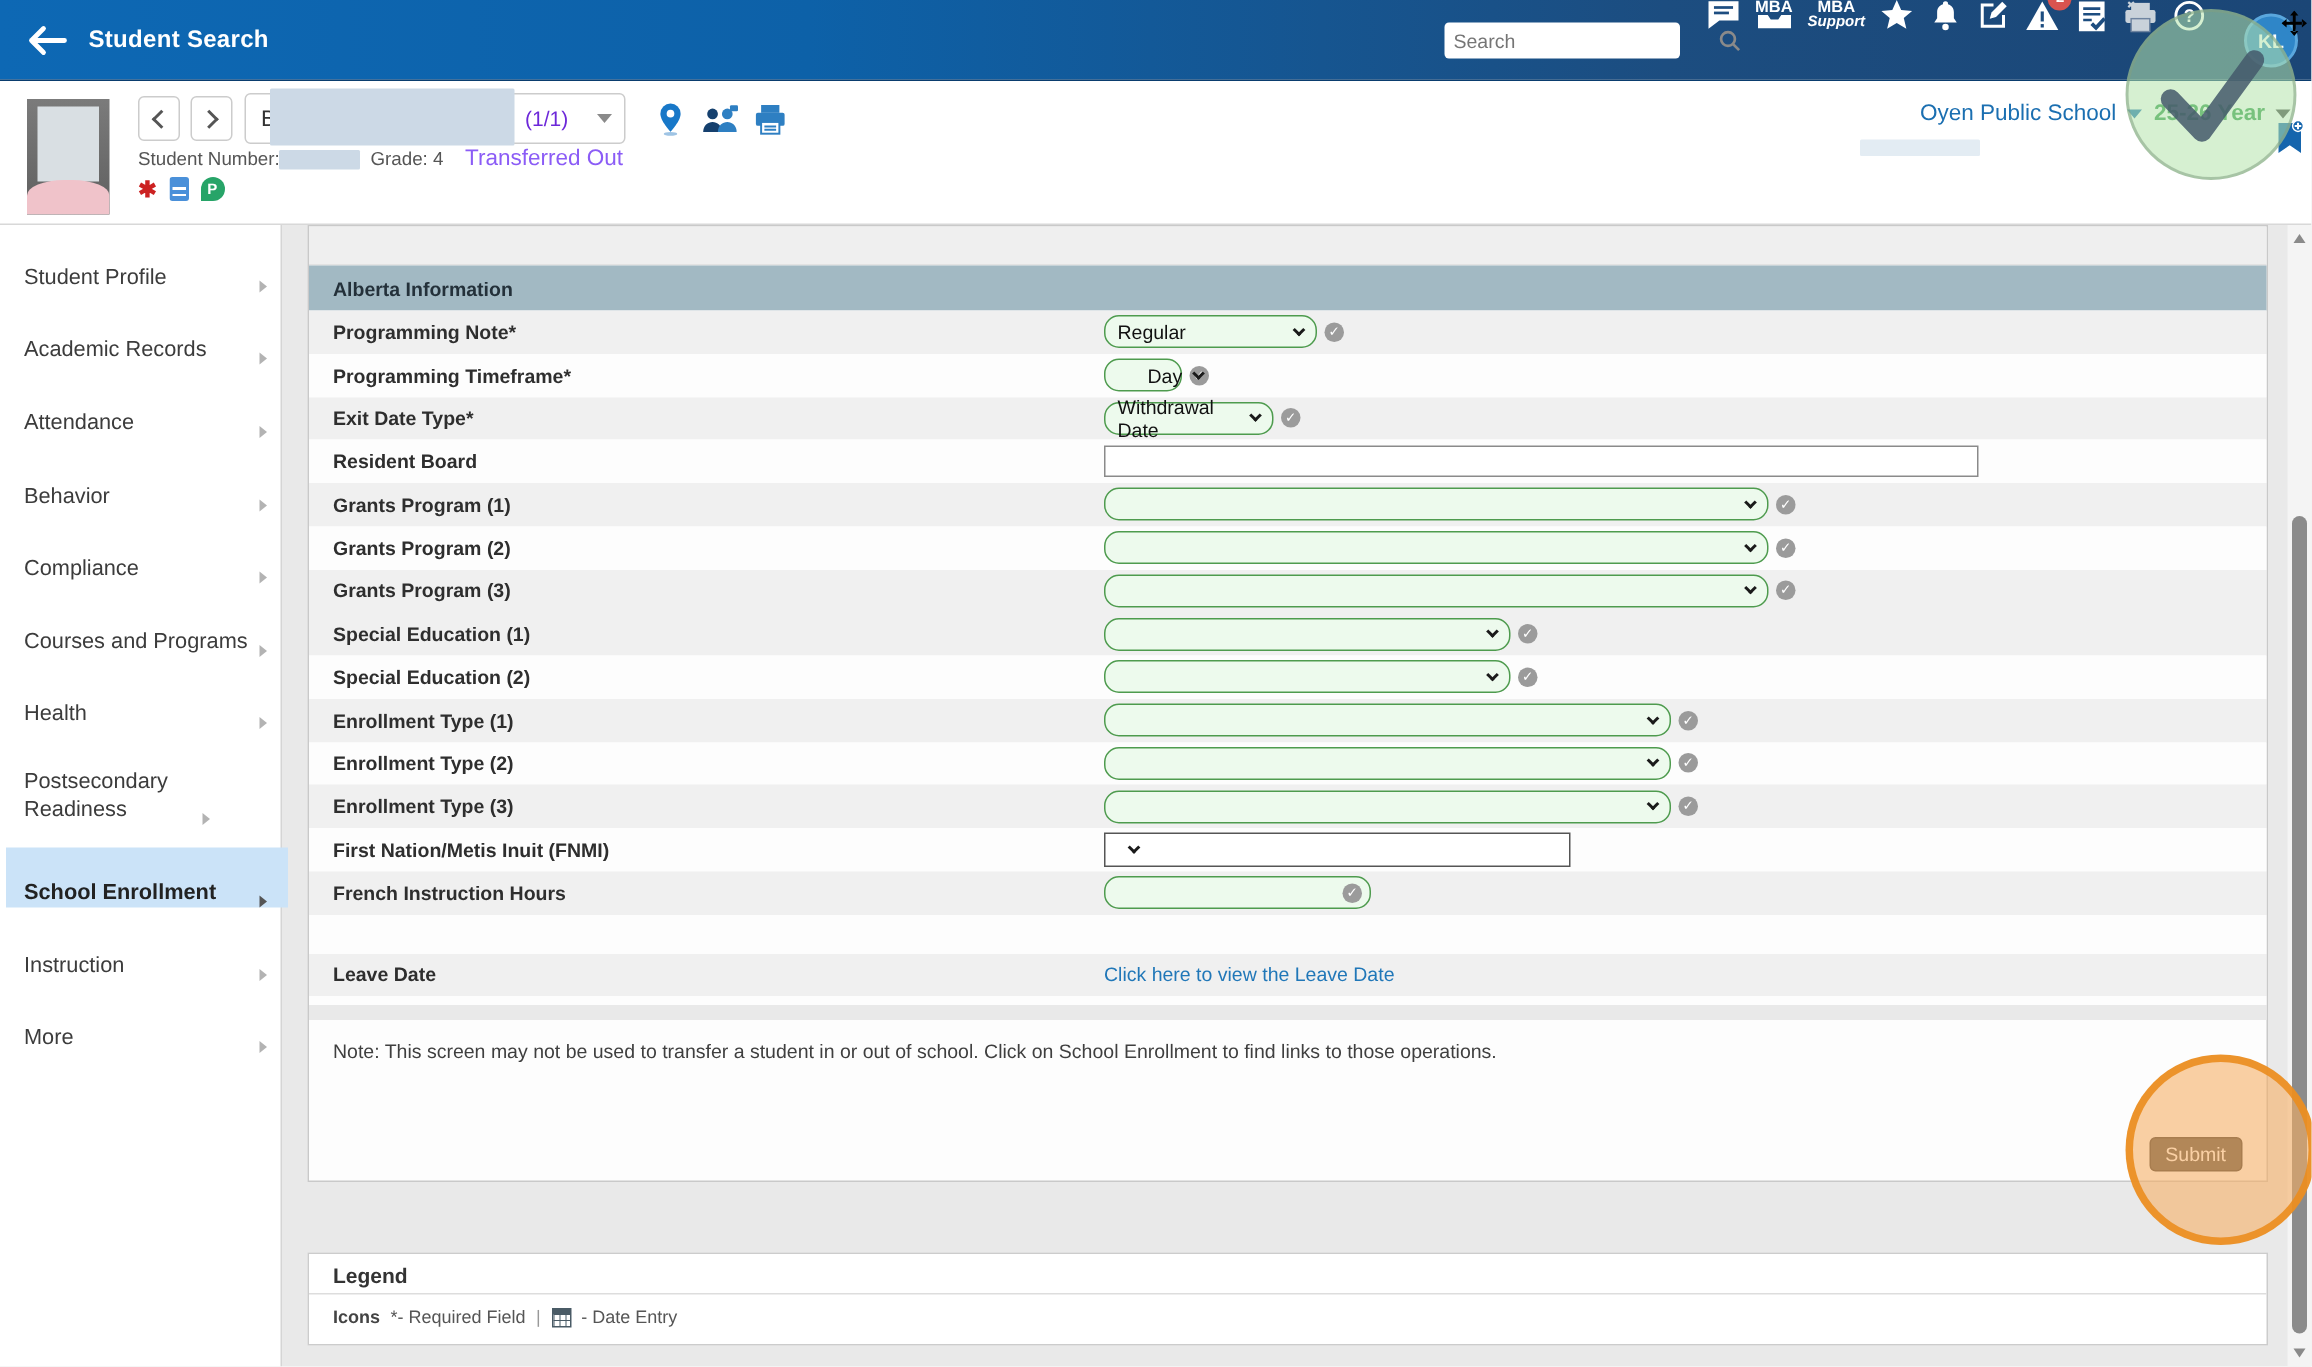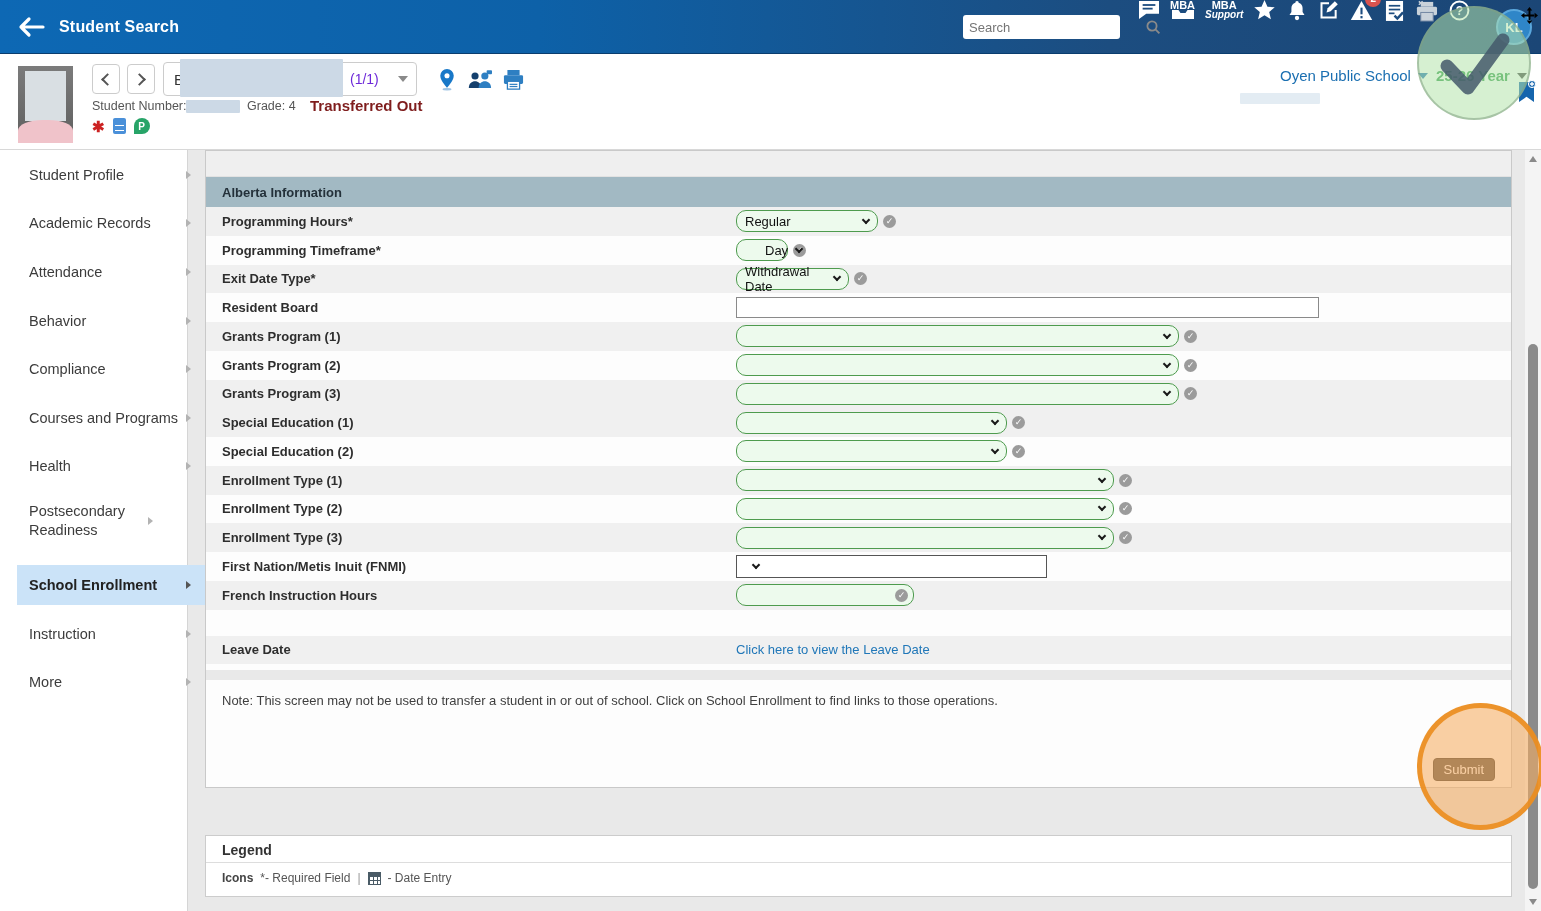--- a/index.html
+++ b/index.html
@@ -74,7 +74,7 @@
   .hdr-icons > span { cursor:pointer; }
   .stu-meta { position:absolute; left:92px; top:45px; font-size:12.5px; color:#555; }
   .stu-meta .grade { position:absolute; left:155px; top:0; white-space:nowrap; }
-  .stu-status { position:absolute; left:218px; top:-2px; font-size:15px; color:#7f1d1d; white-space:nowrap;font-weight:bold; }
+  .stu-status { position:absolute; left:218px; top:-2px; font-size:15px; color:#8b5cf6; white-space:nowrap; }
   .alert-icons { position:absolute; left:92px; top:64px; display:flex; gap:8px; align-items:center; }
   .medical { color:#cc2222; font-size:15px; font-weight:bold; line-height:15px; }
   .doc-chip { width:13px; height:16px; background:#4a90d9; border-radius:2px;

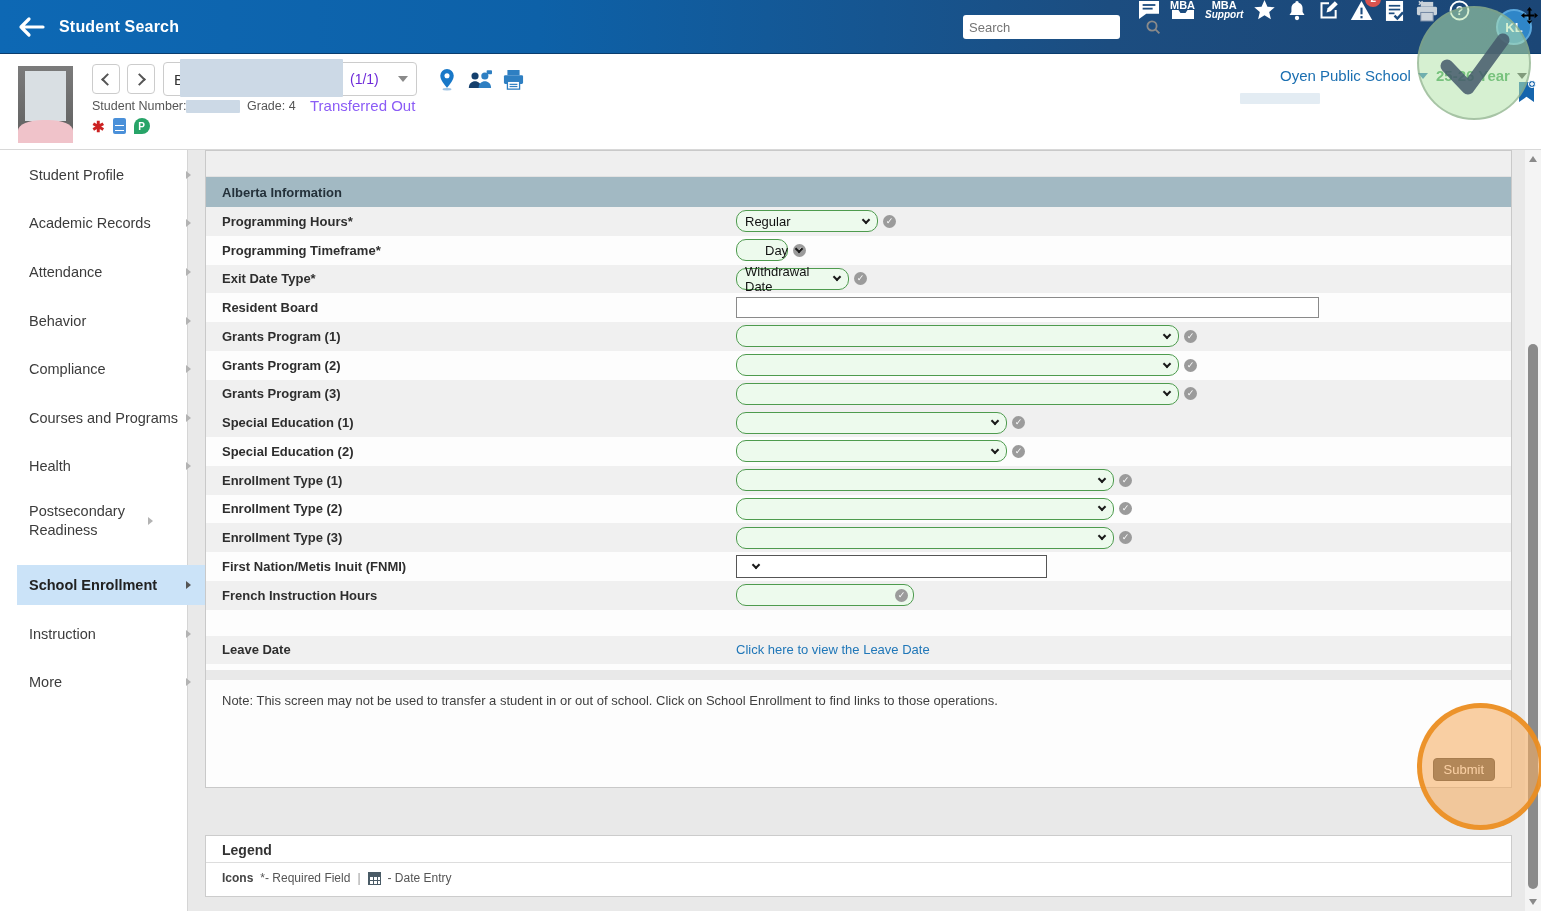--- a/index.html
+++ b/index.html
@@ -89,7 +89,7 @@
   
   .sidebar { position:absolute; left:0; top:150px; width:188px; height:761px; background:#fff;
     border-right:1px solid #d5d5d5; z-index:1; }
-  .side-item { position:absolute; left:17px; width:188px; display:flex; align-items:center;
+  .side-item { position:absolute; left:4px; width:188px; display:flex; align-items:flex-end;
     font-size:14.5px; color:#3c3c3c; padding-left:12px; cursor:pointer; height:40px; }
   .side-item .arrow { position:absolute; right:14px; width:0; height:0;
     border-top:4px solid transparent; border-bottom:4px solid transparent; border-left:5px solid #b3b3b3; }

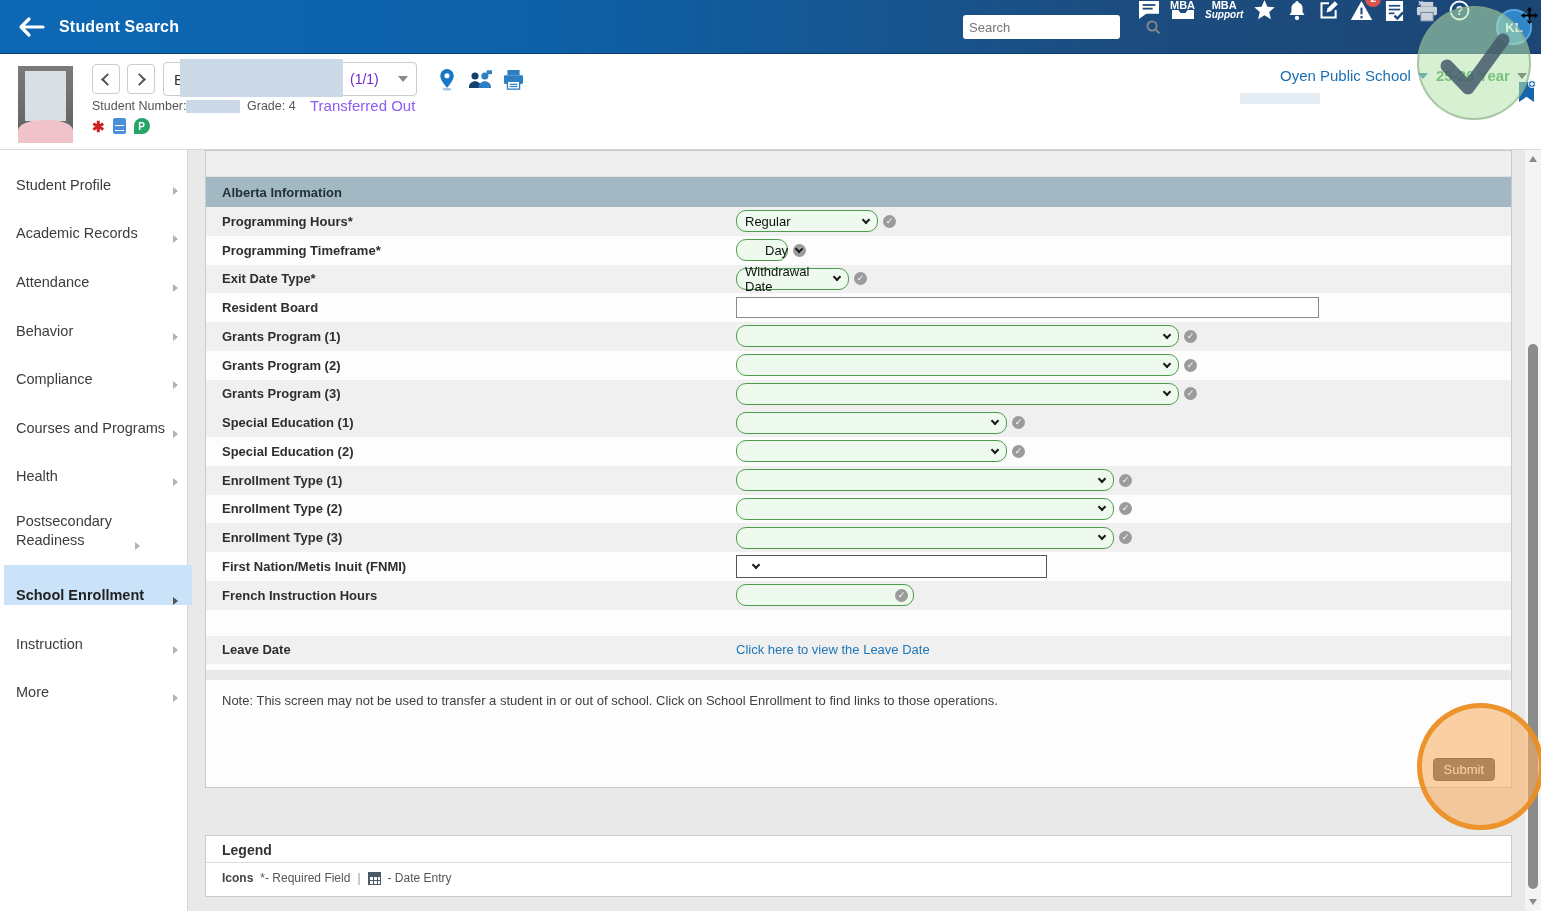--- a/index.html
+++ b/index.html
@@ -378,7 +378,7 @@
   <div class="section-hdr">Alberta Information</div>
   <div id="form-rows">
       <div class="form-row odd">
-        <span class="row-label">Programming Hours*</span>
+        <span class="row-label">Programming Note*</span>
         <div class="row-ctrl">
           <div class="sel-green" style="width: 142px;">
             <span class="val">Regular</span>

